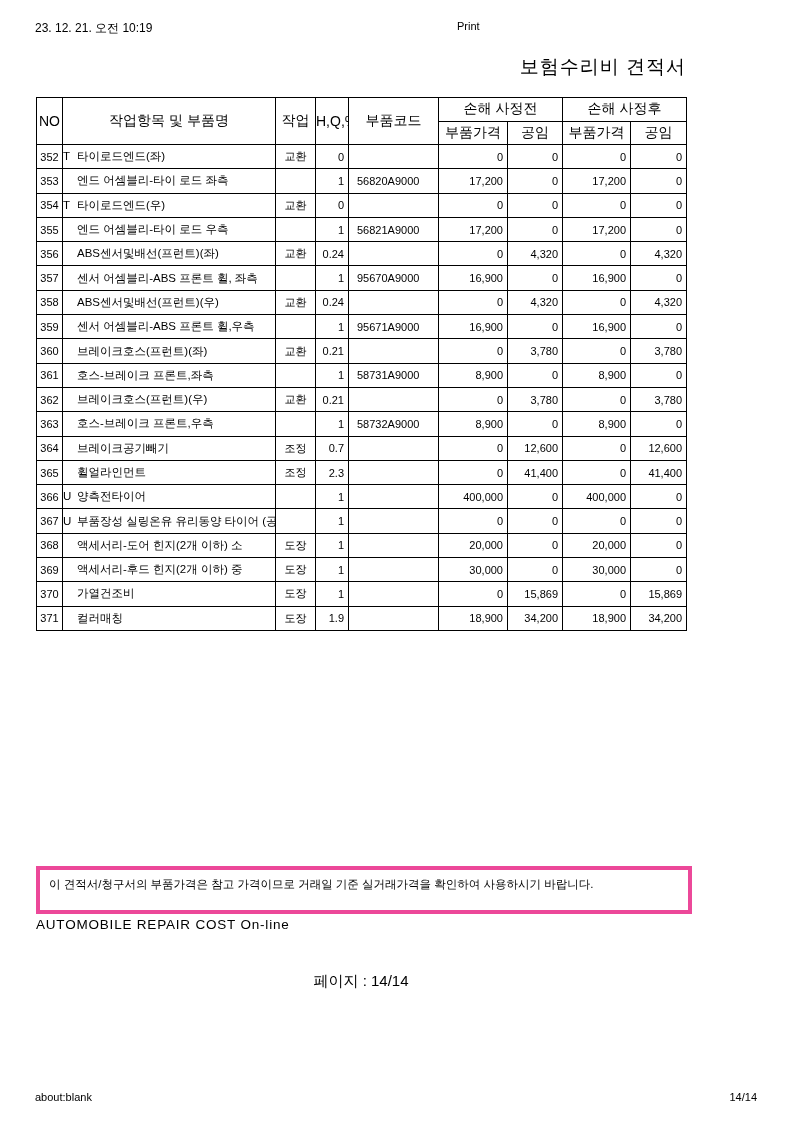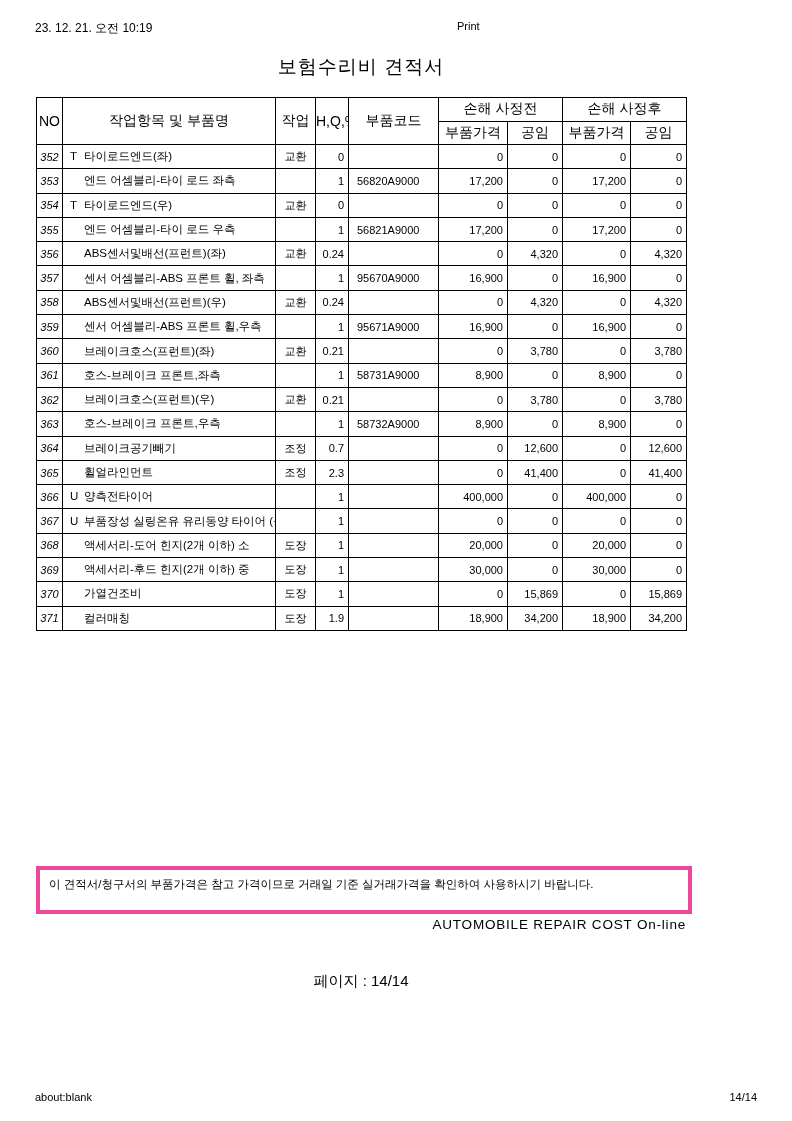--- a/index.html
+++ b/index.html
@@ -18,7 +18,7 @@
 
   #doc-title {
     left: 36px; top: 54px; width: 650px;
-    text-align: center;
+    text-align: right;
     font-size: 19px;
     letter-spacing: 1px;
   }

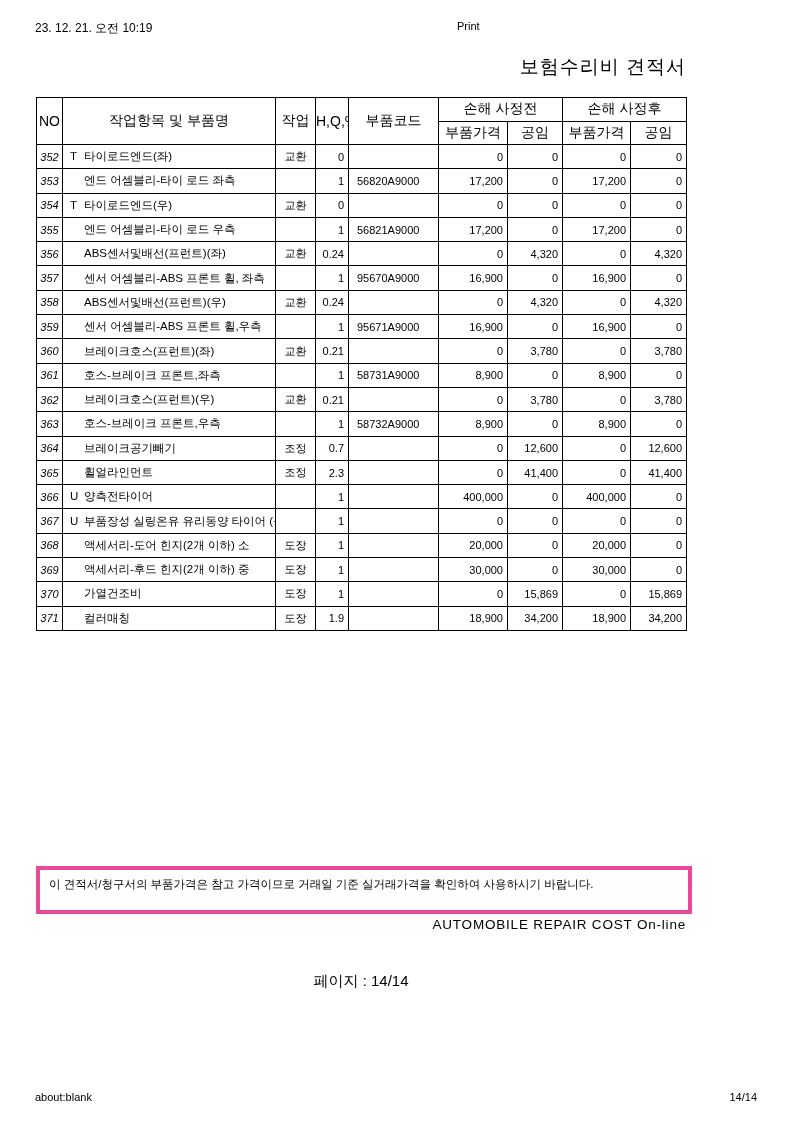--- a/index.html
+++ b/index.html
@@ -42,7 +42,7 @@
   thead th { height: 22.5px; text-align: center; font-size: 14px; }
   tbody td { height: 23.3px; }
 
-  .c-no   { text-align: center; font-style: italic; }
+  .c-no   { text-align: center; }
   .c-item { text-align: left; padding-left: 7px; font-size: 11.5px; }
   .prefix { display: inline-block; width: 14px; }
   .c-work { text-align: center; }

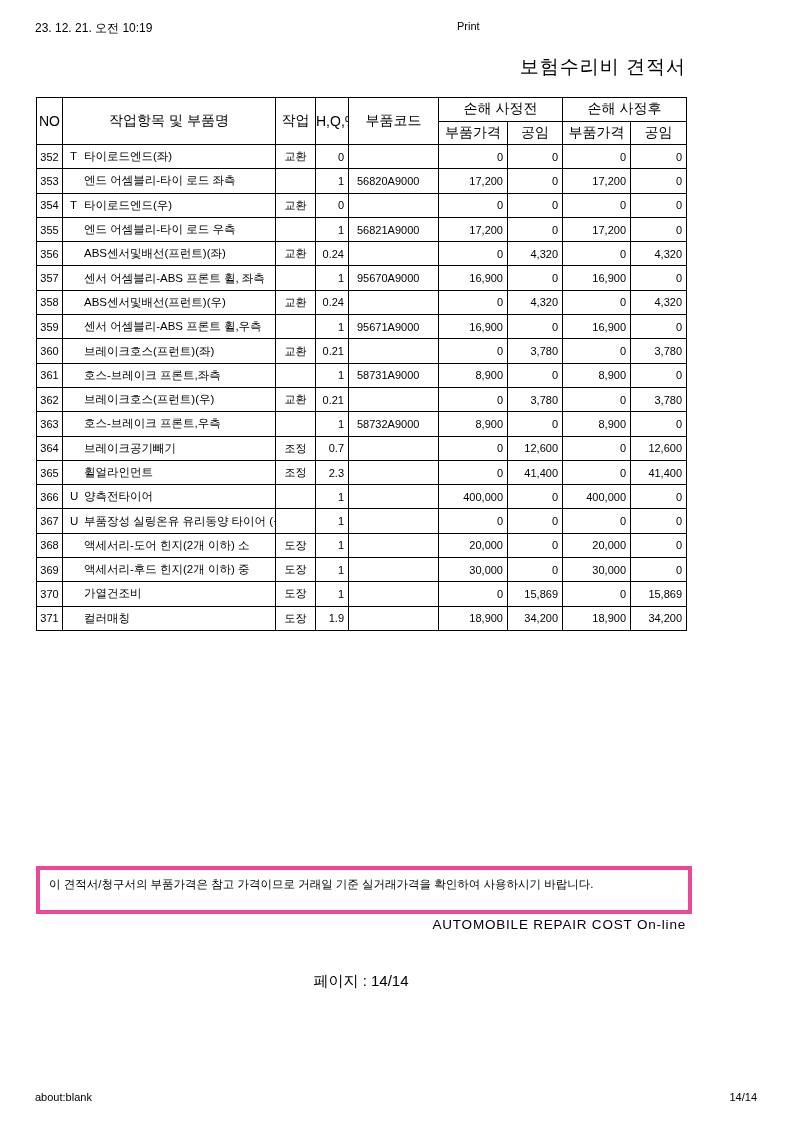--- a/index.html
+++ b/index.html
@@ -43,7 +43,7 @@
   tbody td { height: 23.3px; }
 
   .c-no   { text-align: center; }
-  .c-item { text-align: left; padding-left: 7px; font-size: 11.5px; }
+  .c-item { text-align: left; font-size: 11.5px; }
   .prefix { display: inline-block; width: 14px; }
   .c-work { text-align: center; }
   .num    { text-align: right; padding-right: 4px; }

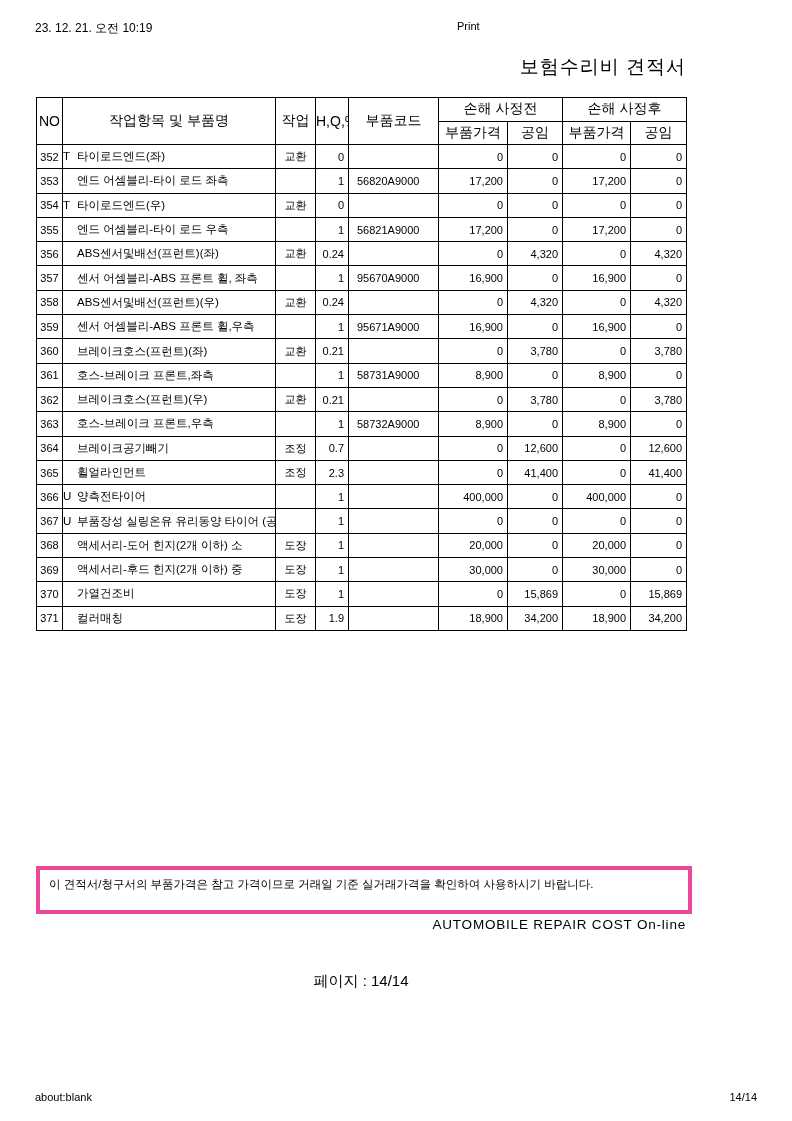--- a/index.html
+++ b/index.html
@@ -60,7 +60,7 @@
 
   #online-title {
     left: 36px; top: 917px; width: 650px;
-    text-align: right;
+    text-align: left;
     font-size: 13.5px;
     letter-spacing: 0.8px;
   }

